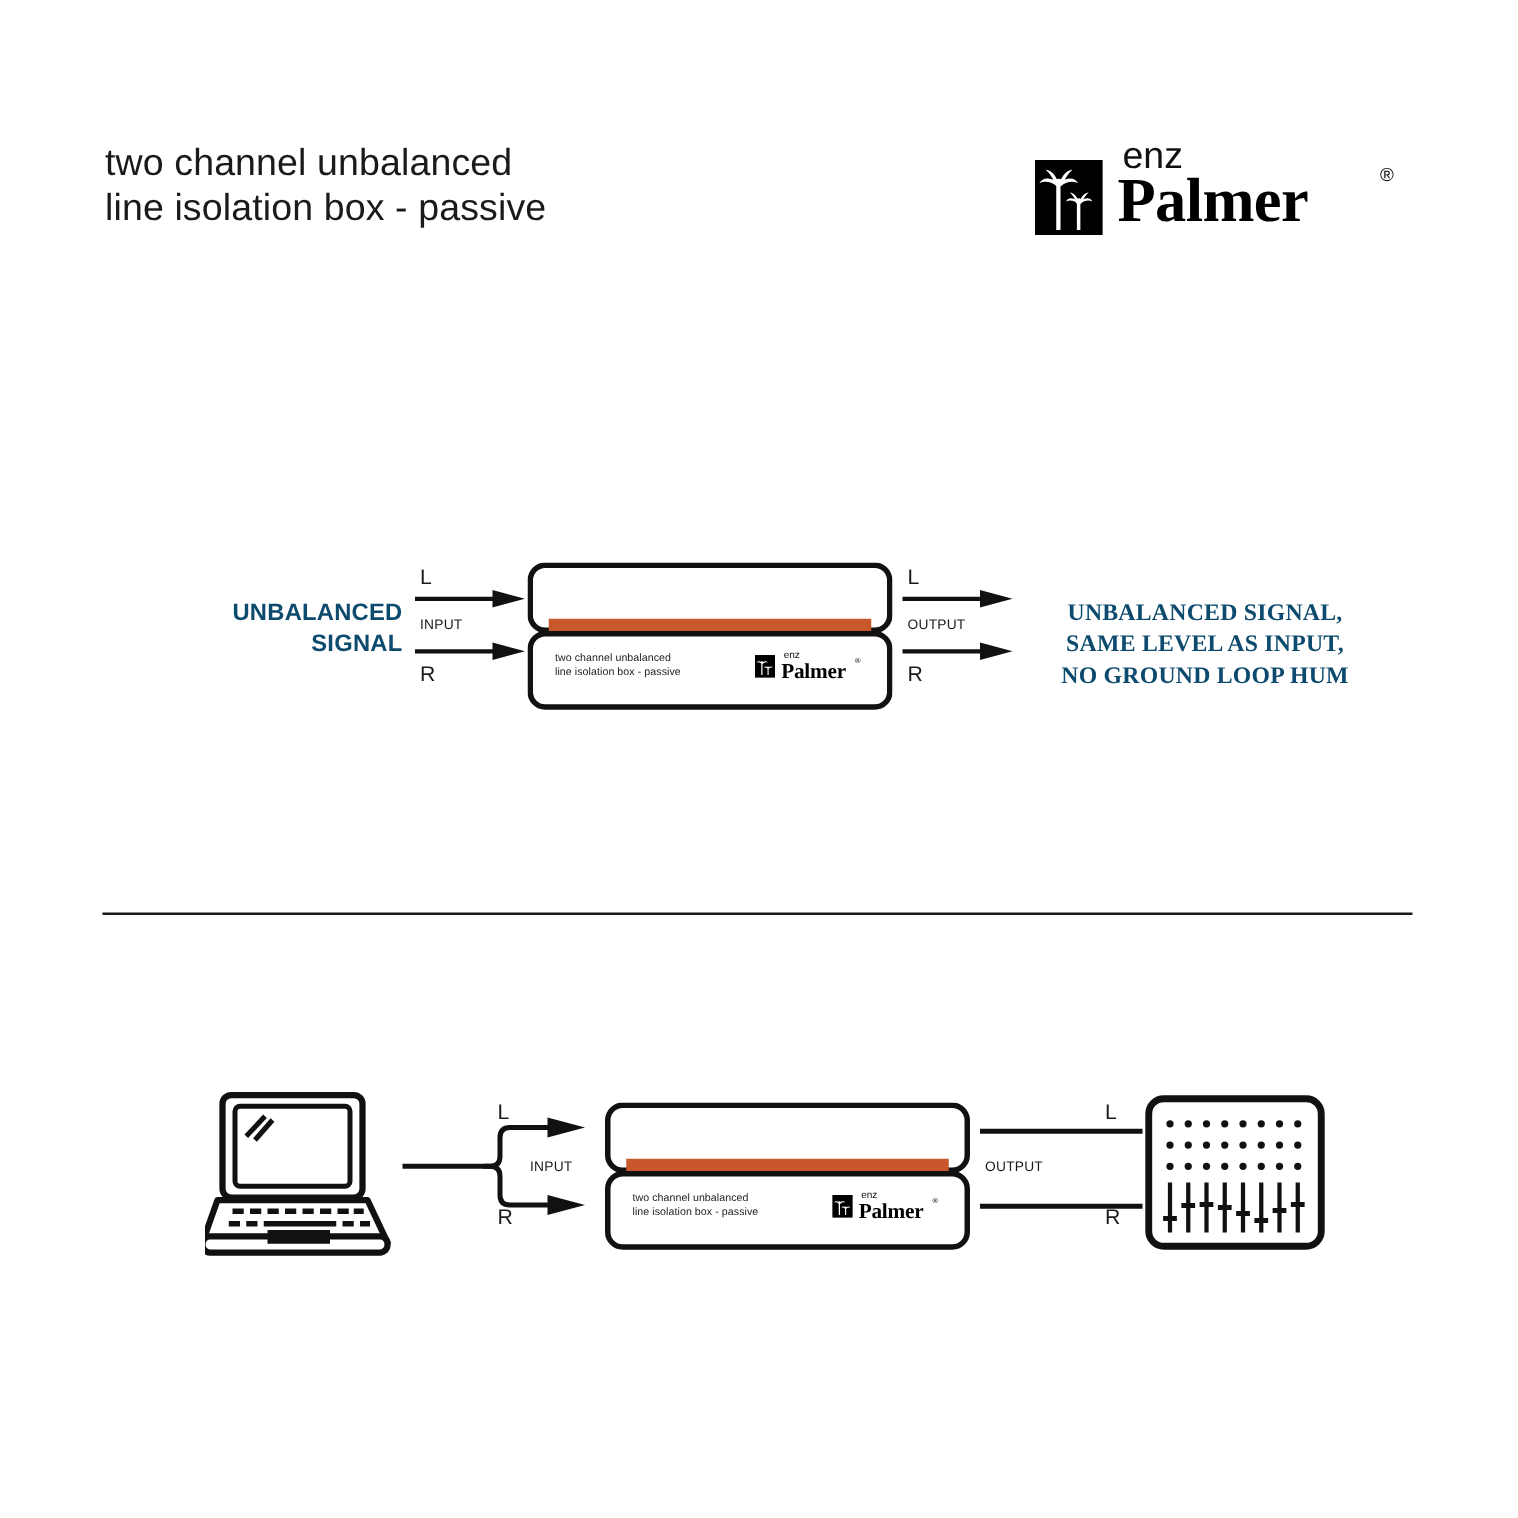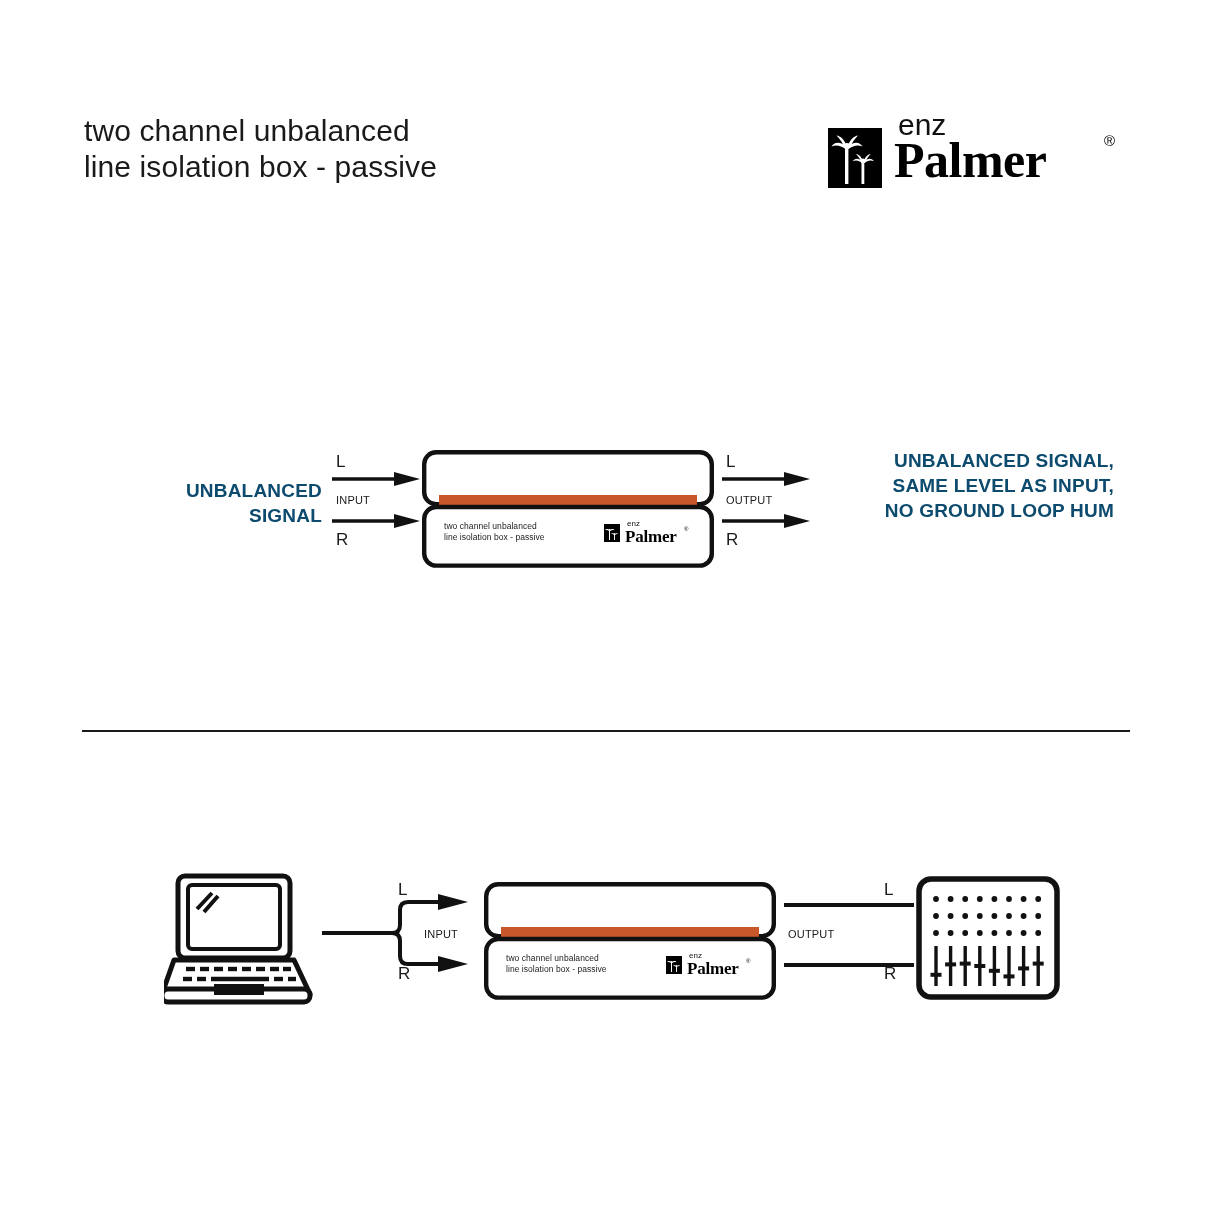--- a/index.html
+++ b/index.html
@@ -253,7 +253,7 @@
   </svg>
 </div>
 
-<div class="abs bold-block" style="left:814px; top:448px; width:300px; text-align:right;">UNBALANCED SIGNAL,
+<div class="abs bold-block" style="left:814px; top:478px; width:300px; text-align:center;font-family:Liberation Serif, serif;">UNBALANCED SIGNAL,
 SAME LEVEL AS INPUT,
 NO GROUND LOOP HUM</div>
 

